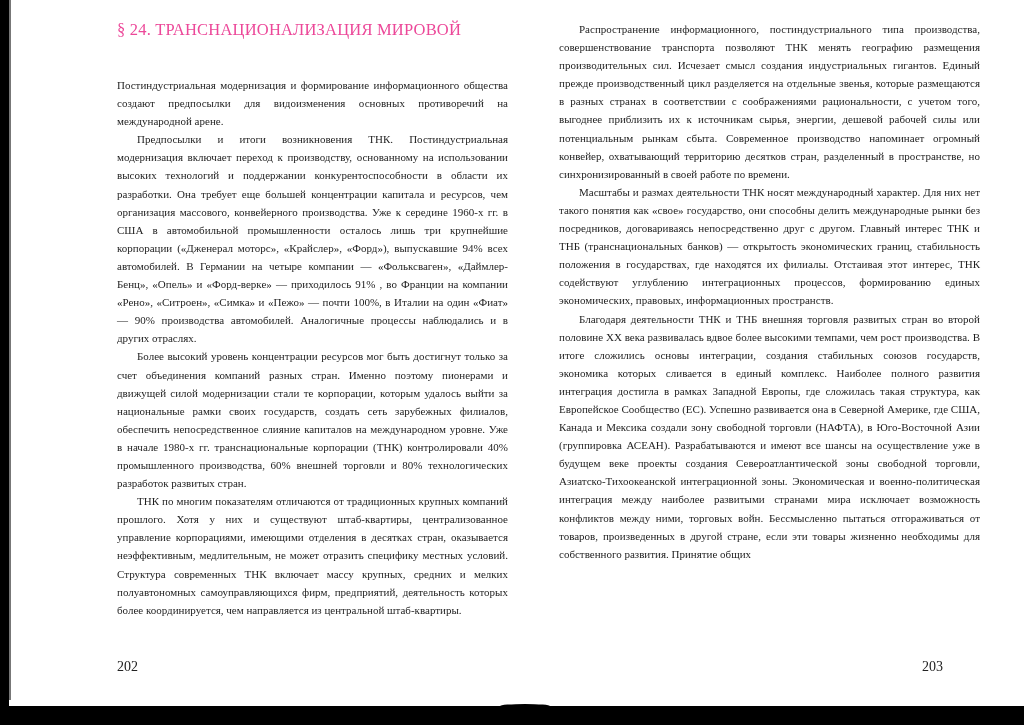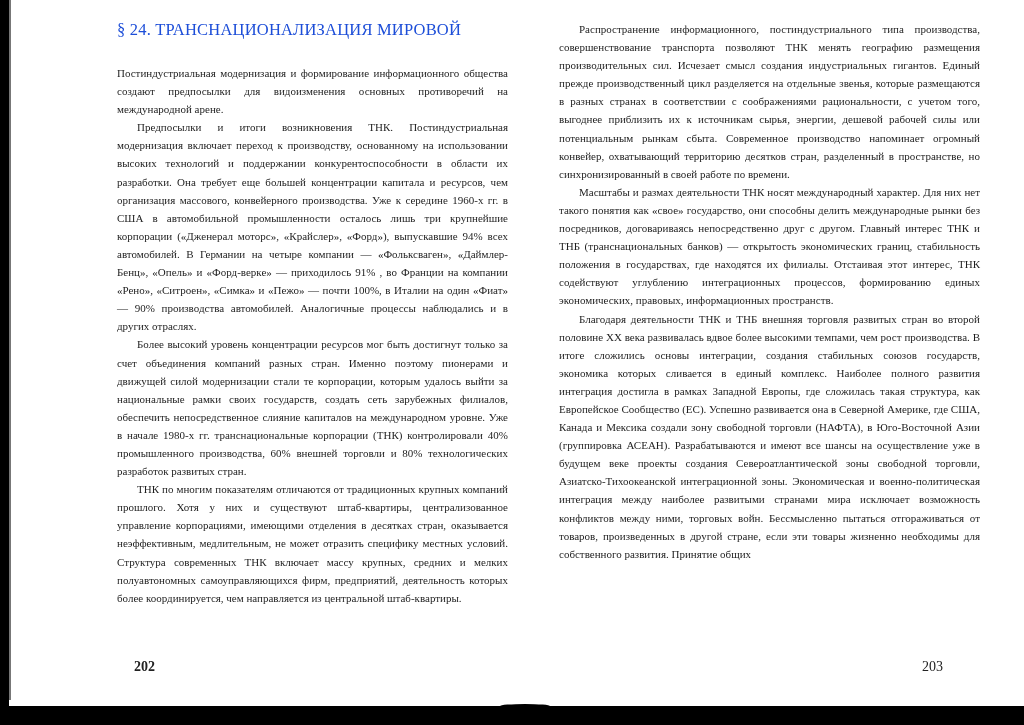--- a/index.html
+++ b/index.html
@@ -33,7 +33,7 @@
   .heading {
     font-family: "Liberation Serif", "DejaVu Serif", serif;
     font-size: 16.5px; line-height: 19px; letter-spacing: 0.2px;
-    margin: 0 0 25px 0; font-weight: normal; color: #1d4ed8;
+    margin: 0 0 37px 0; font-weight: normal; color: #ec4899;
   }
   .para {
     font-family: "Liberation Serif", "DejaVu Serif", serif;

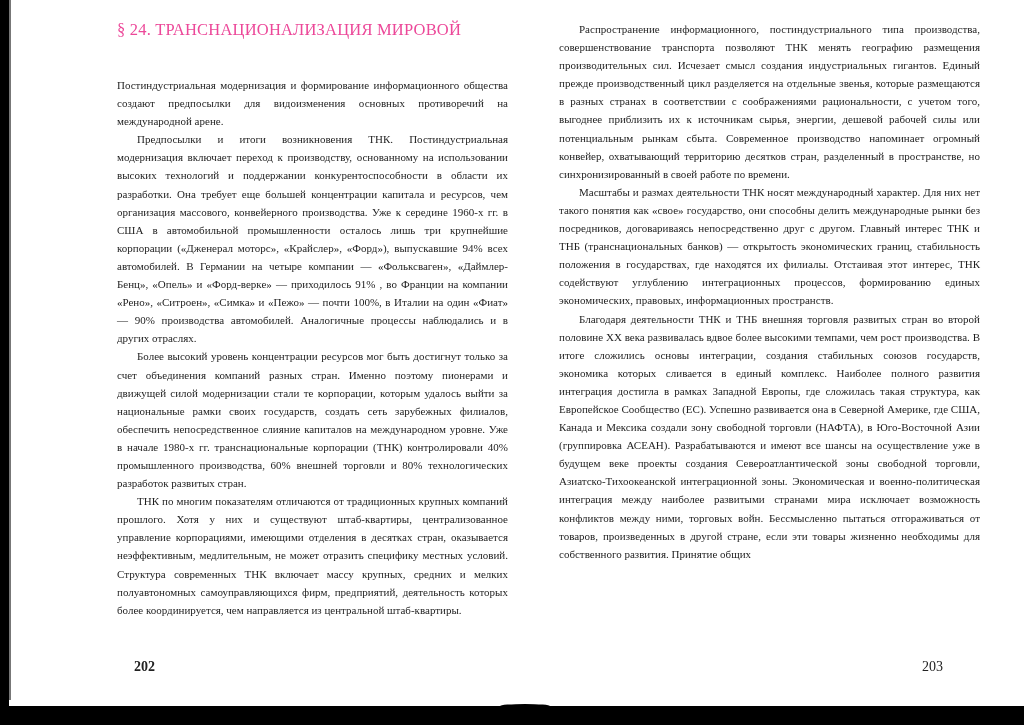--- a/index.html
+++ b/index.html
@@ -48,7 +48,7 @@
     font-size: 14px; position: absolute; top: 659px;
     color: #222;
   }
-  .pn-left { left: 134px; font-weight: bold; }
+  .pn-left { left: 117px; }
   .pn-right { left: 922px; }
 </style>
 </head>

